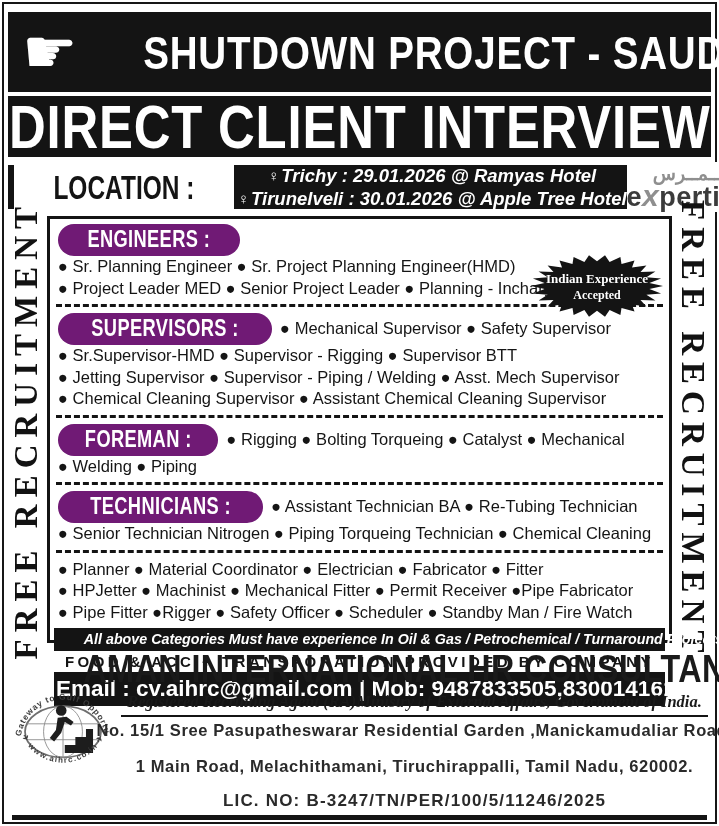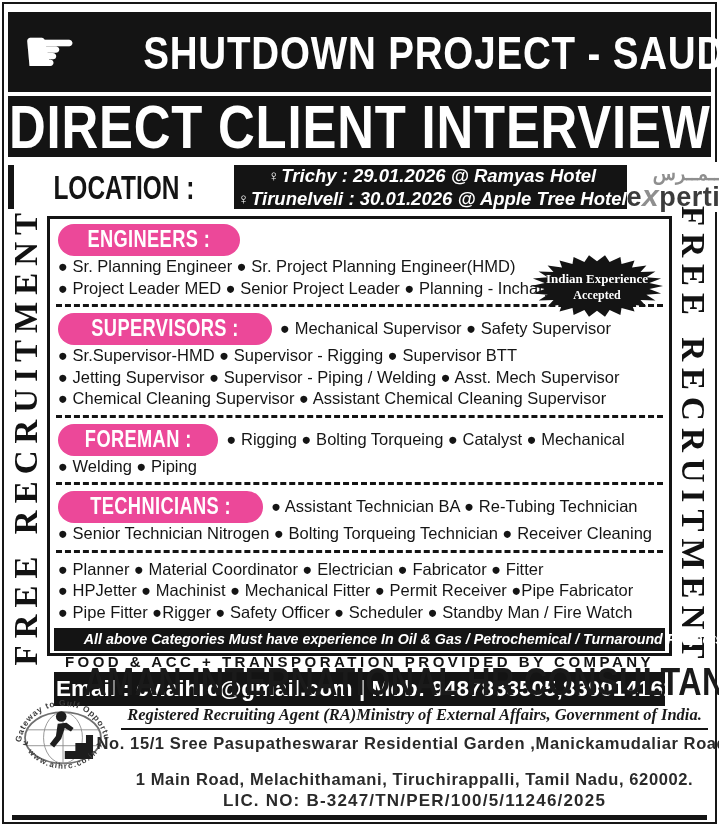--- a/index.html
+++ b/index.html
@@ -43,7 +43,7 @@
          padding:2px 0;min-width:0;}
   .section{padding:3px 8px 2px;position:relative;}
   .sec-first{display:flex;align-items:center;gap:8px;white-space:nowrap;}
-  .badge{display:inline-flex;align-items:flex-start;background:#ec4899;border-radius:17px;
+  .badge{display:inline-flex;align-items:flex-start;background:#701a75;border-radius:17px;
          padding:1px 10px 3px;height:28px;flex:0 0 auto;}
   .badge span{color:#fff;font-weight:bold;font-size:24px;display:inline-block;
               transform:scaleX(.76);white-space:nowrap;letter-spacing:.5px;}

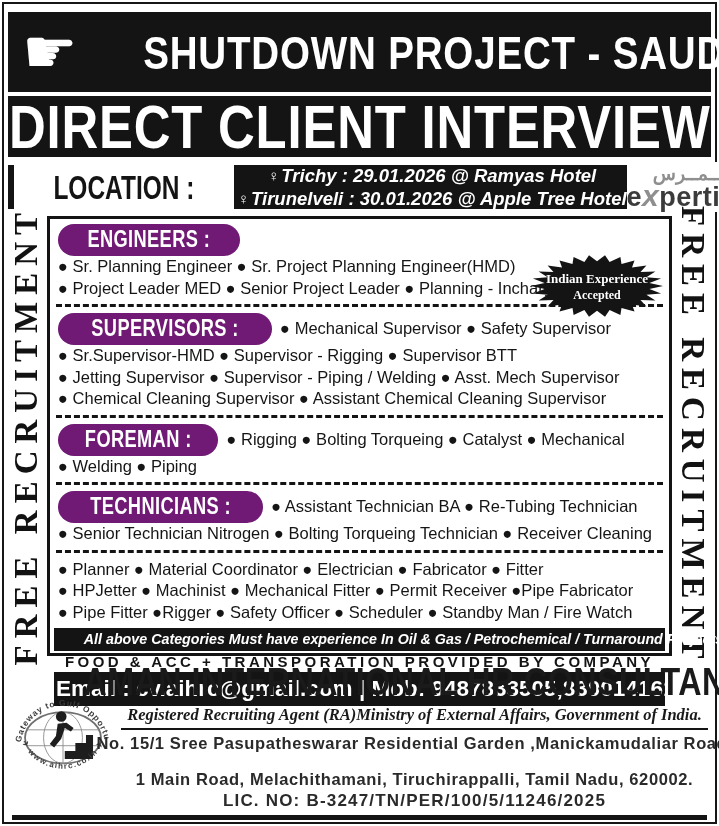--- a/index.html
+++ b/index.html
@@ -172,7 +172,7 @@
             <span class="first-line">● Assistant Technician BA  ● Re-Tubing Technician</span>
           </div>
           <div>
-              <div class="pos-line">● Senior Technician Nitrogen ● Bolting Torqueing Technician  ● Receiver Cleaning</div>
+              <div class="pos-line">● Senior Technician Nitrogen ● Piping Torqueing Technician  ● Chemical Cleaning</div>
             </div>
         </div>
         <div class="divider"></div>

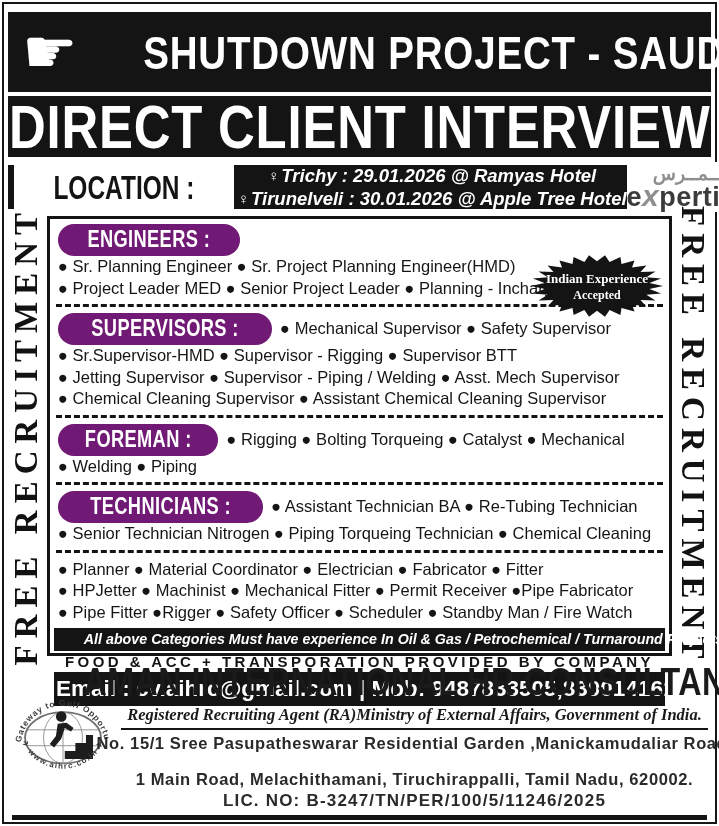--- a/index.html
+++ b/index.html
@@ -71,7 +71,7 @@
   .addr{font-size:16.5px;font-weight:bold;letter-spacing:.6px;line-height:22px;white-space:nowrap;
         color:#2a2a2a;margin-top:2px;}
   .addr2{margin-top:14px;}
-  .lic{font-size:17px;font-weight:600;letter-spacing:1.2px;color:#2a2a2a;margin-top:1px;}
+  .lic{font-size:17px;font-weight:600;letter-spacing:1.2px;color:#2a2a2a;margin-top:14px;}
   .bottomrule{height:5px;background:#141414;margin:4px 6px 0;}
 </style>
 </head>

